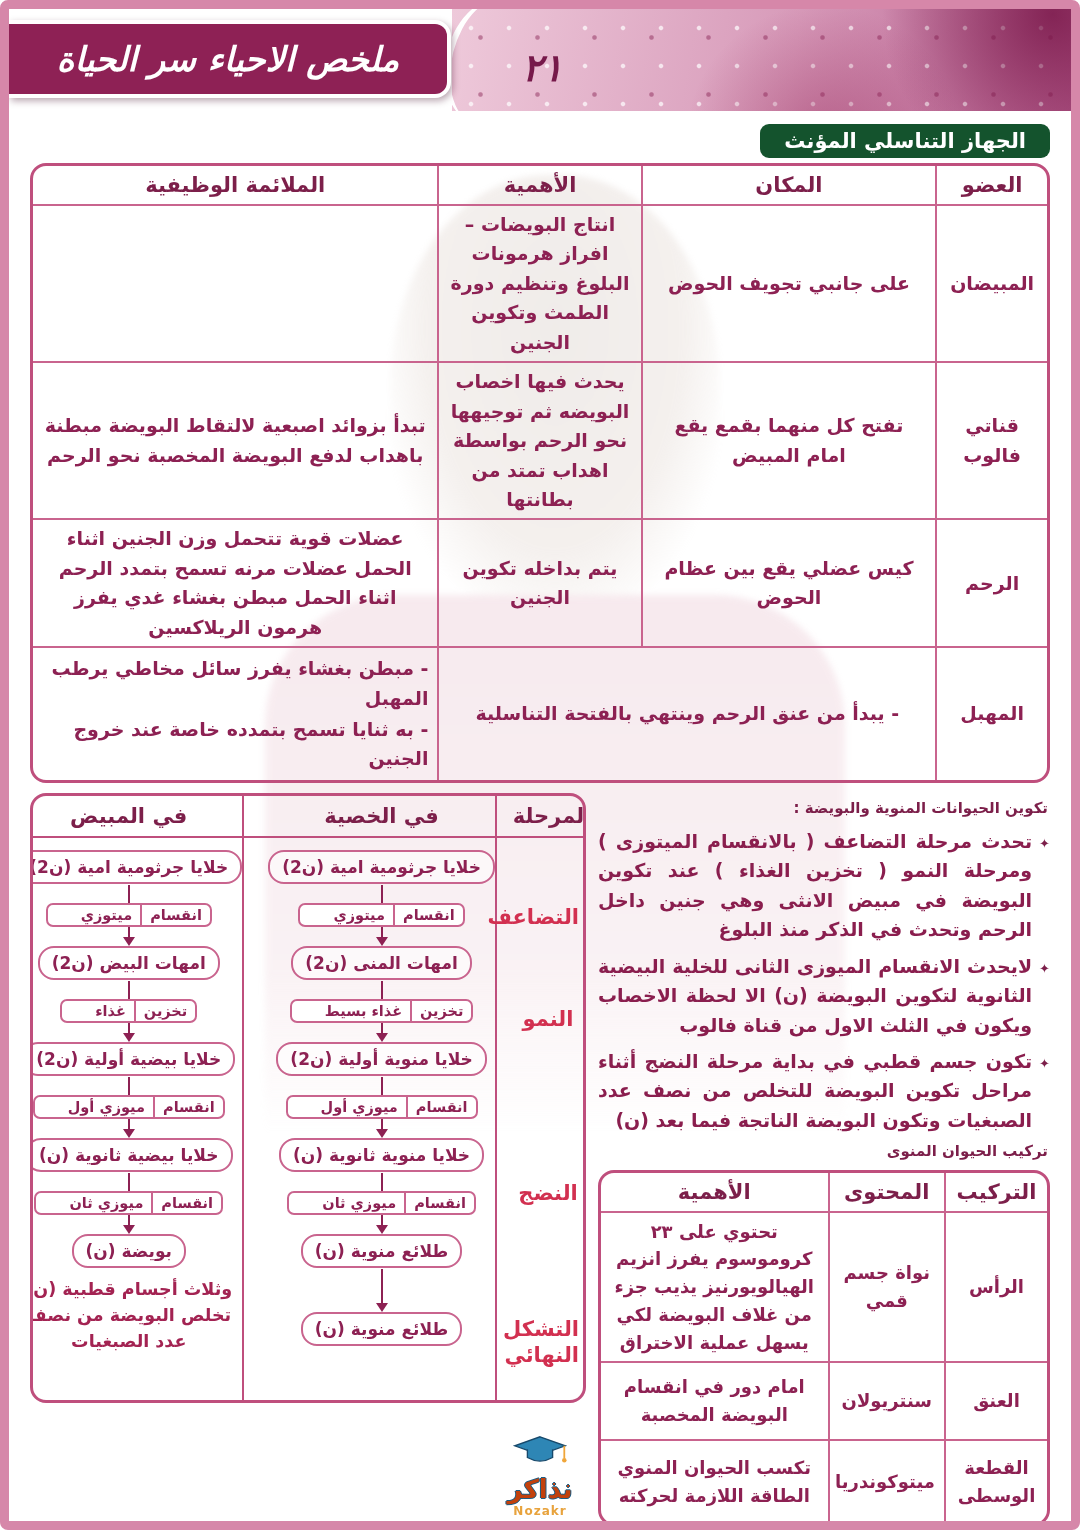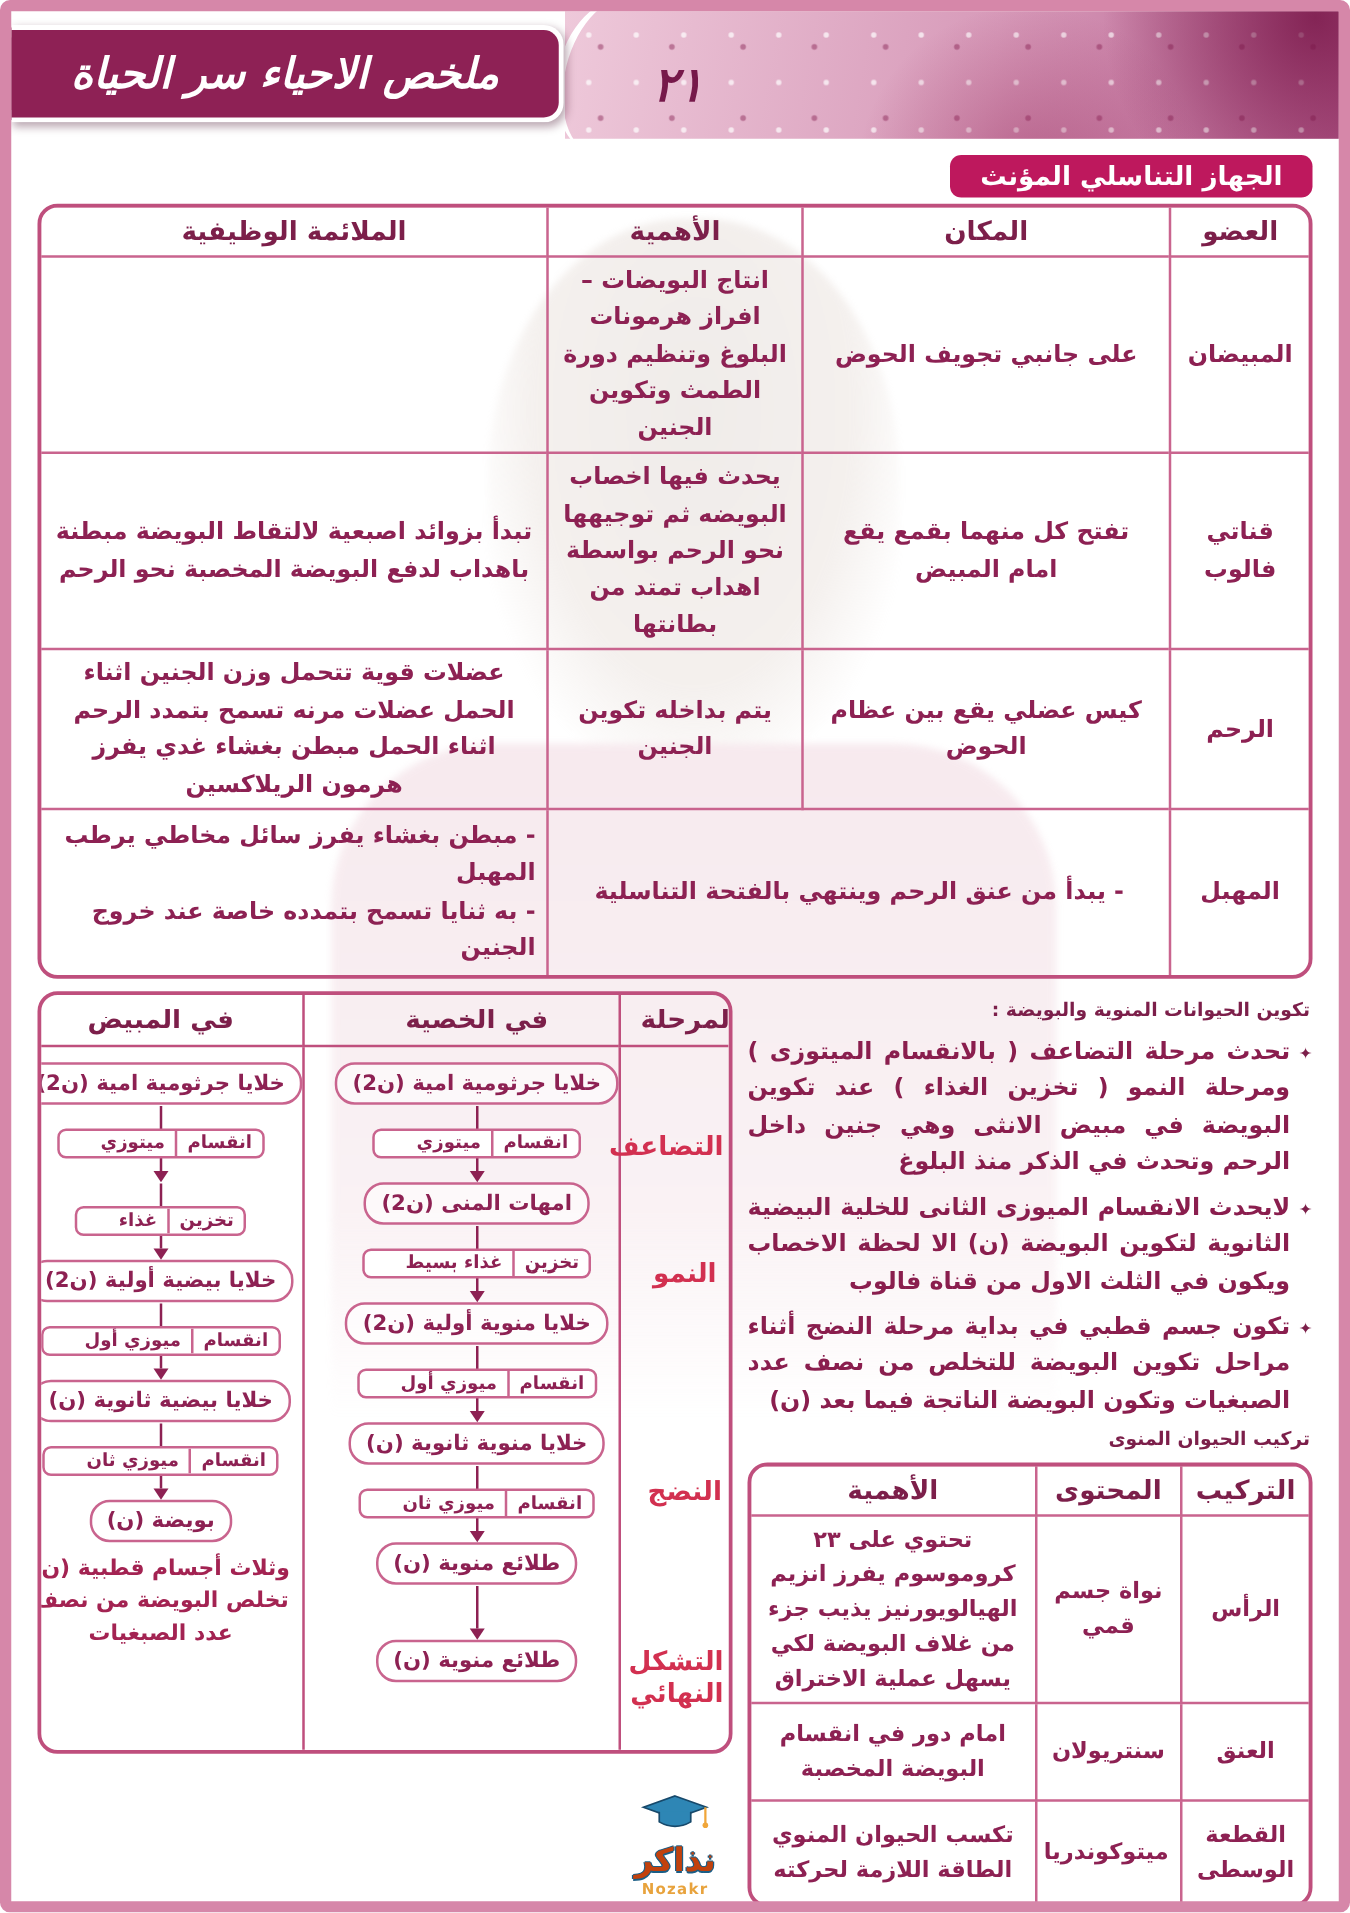--- a/index.html
+++ b/index.html
@@ -37,7 +37,7 @@
   
   .content{position:relative;z-index:2;padding:0 30px;}
   .badge-row{text-align:right;margin:4px 0 5px;}
-  .badge{display:inline-block;background:#be185d;color:#fff;font-weight:bold;font-size:21px;
+  .badge{display:inline-block;background:#14532d;color:#fff;font-weight:bold;font-size:21px;
     padding:5px 24px;border-radius:9px;}
 
   .tbl-wrap{border:3px solid #bf4f7d;border-radius:16px;overflow:hidden;}

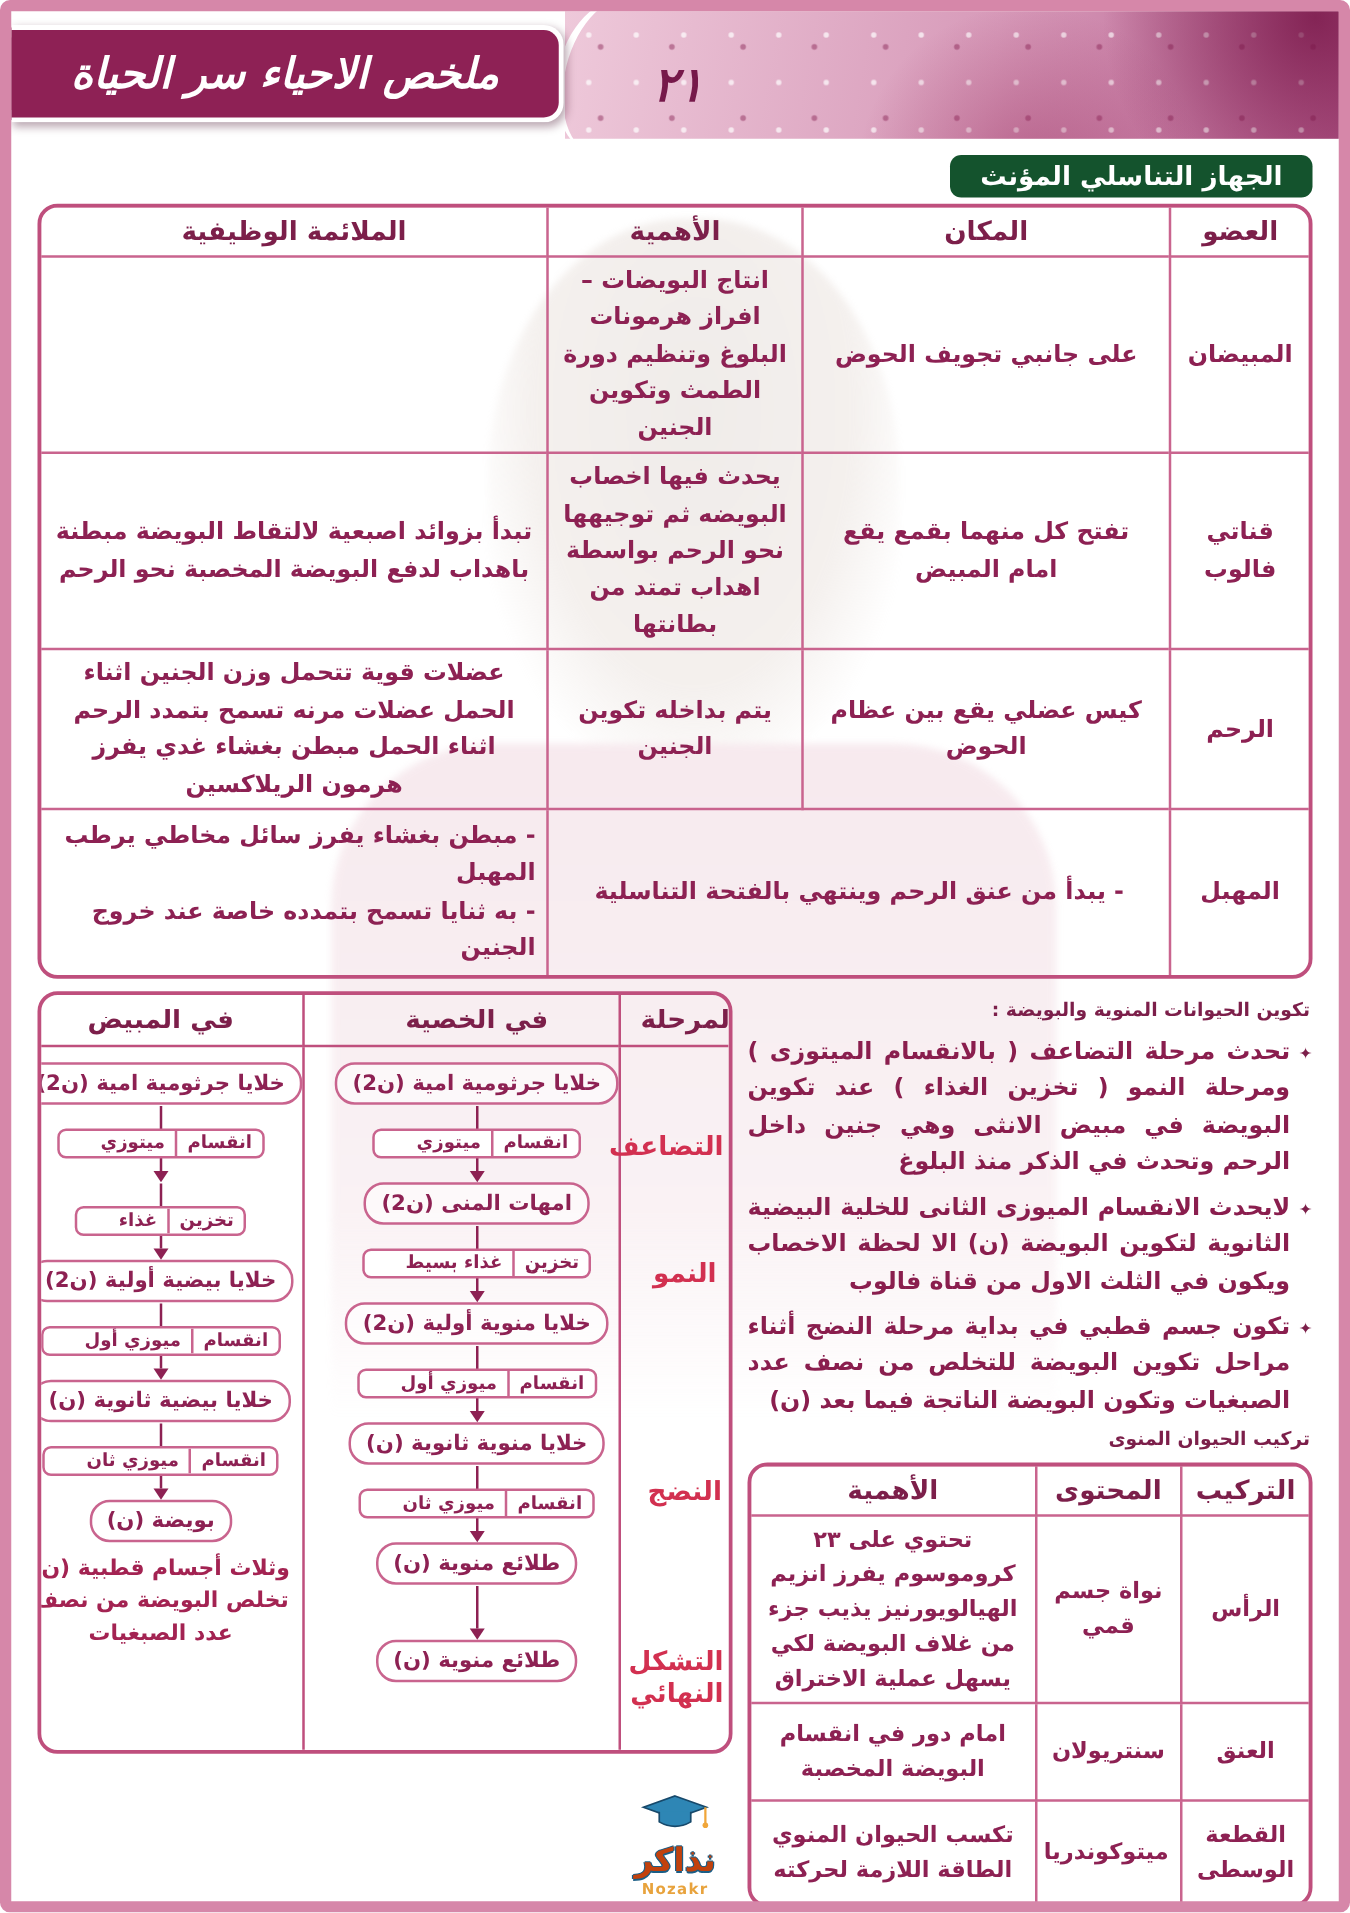--- a/index.html
+++ b/index.html
@@ -281,6 +281,7 @@
               <span>ميتوزي</span>
           </div>
         </div>
+        <div class="fbox">امهات البيض (ن2)</div>
         <div class="farrow">
           <div class="alabel">
             <span>تخزين</span>

